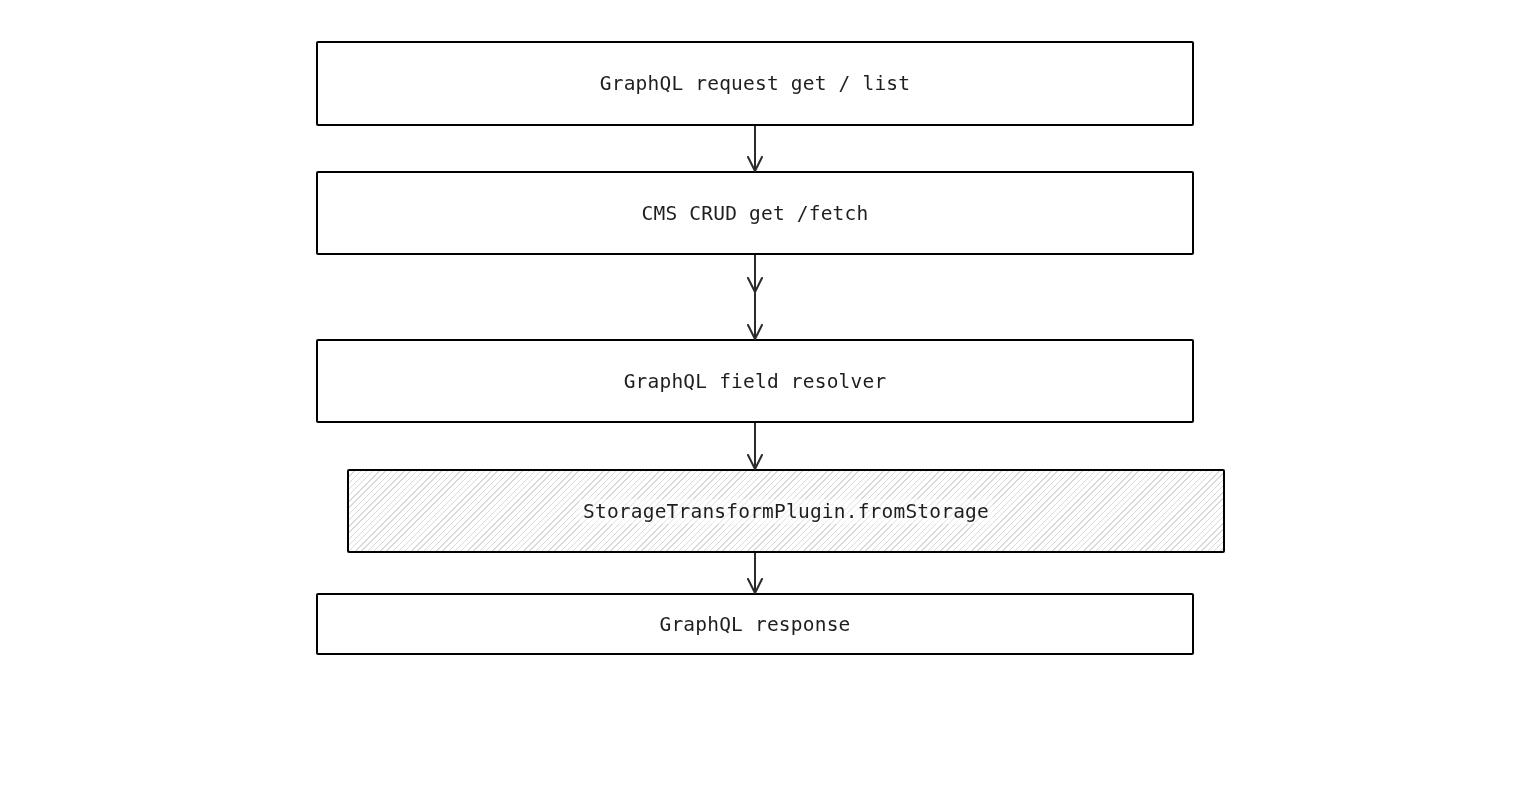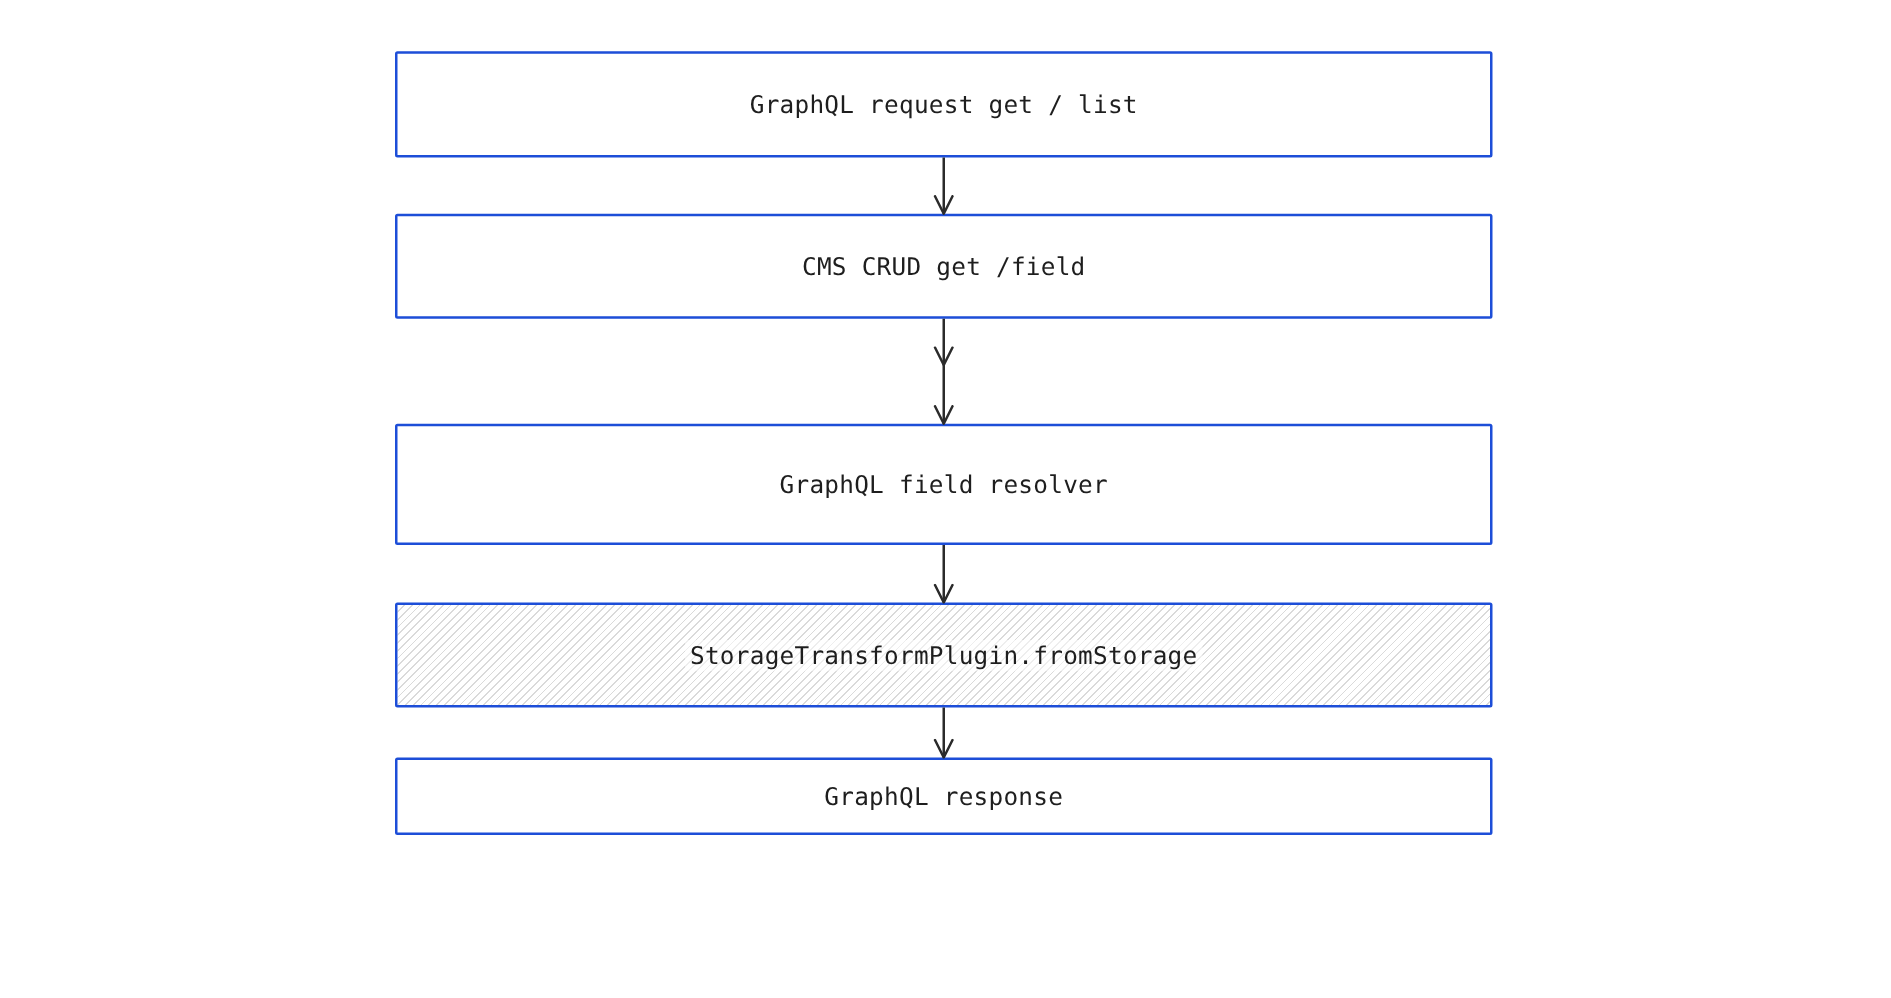--- a/index.html
+++ b/index.html
@@ -24,7 +24,7 @@
   }
   .node {
     width: 100%;
-    border: 2px solid #1d4ed8;
+    border: 2px solid #000000;
     border-radius: 2px;
     background: #ffffff;
     display: flex;

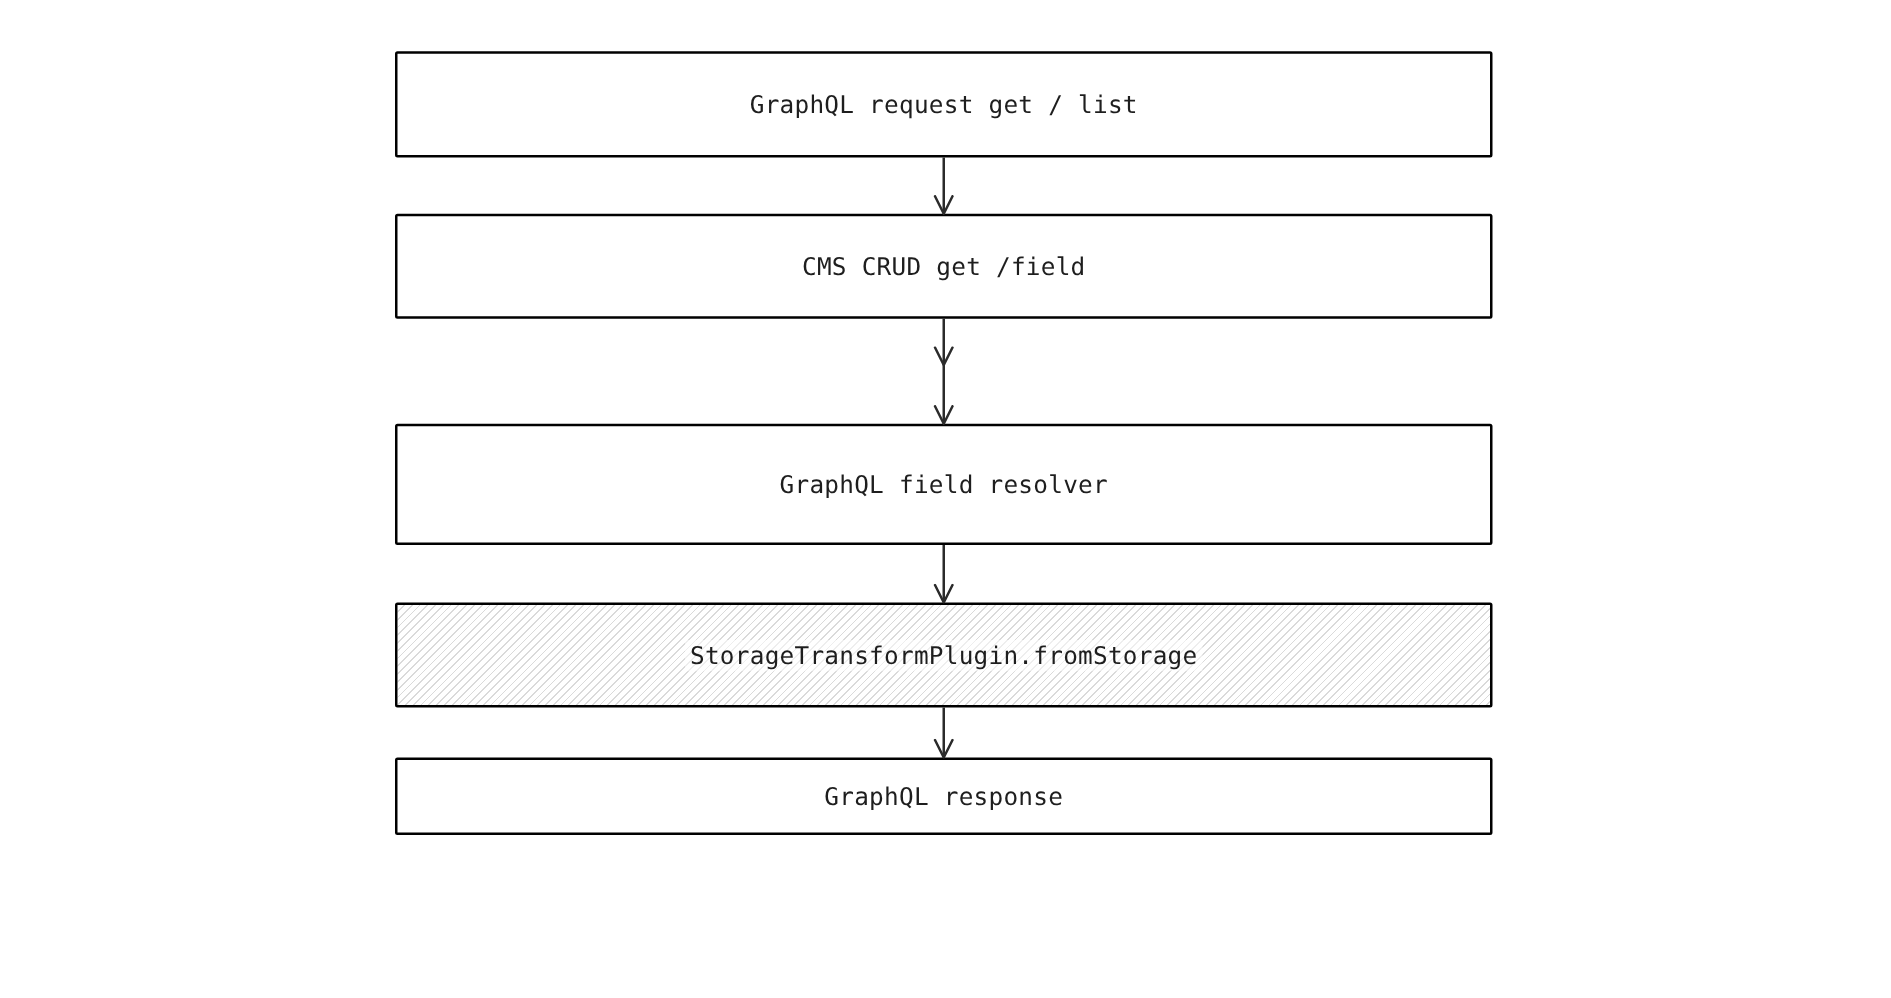--- a/index.html
+++ b/index.html
@@ -89,7 +89,7 @@
     </div>
 
     <div class="node" style="height:84px">
-      <span class="node-label">CMS CRUD get /field</span>
+      <span class="node-label">CMS CRUD get /fetch</span>
     </div>
 
     <div class="gap" style="height:37px">

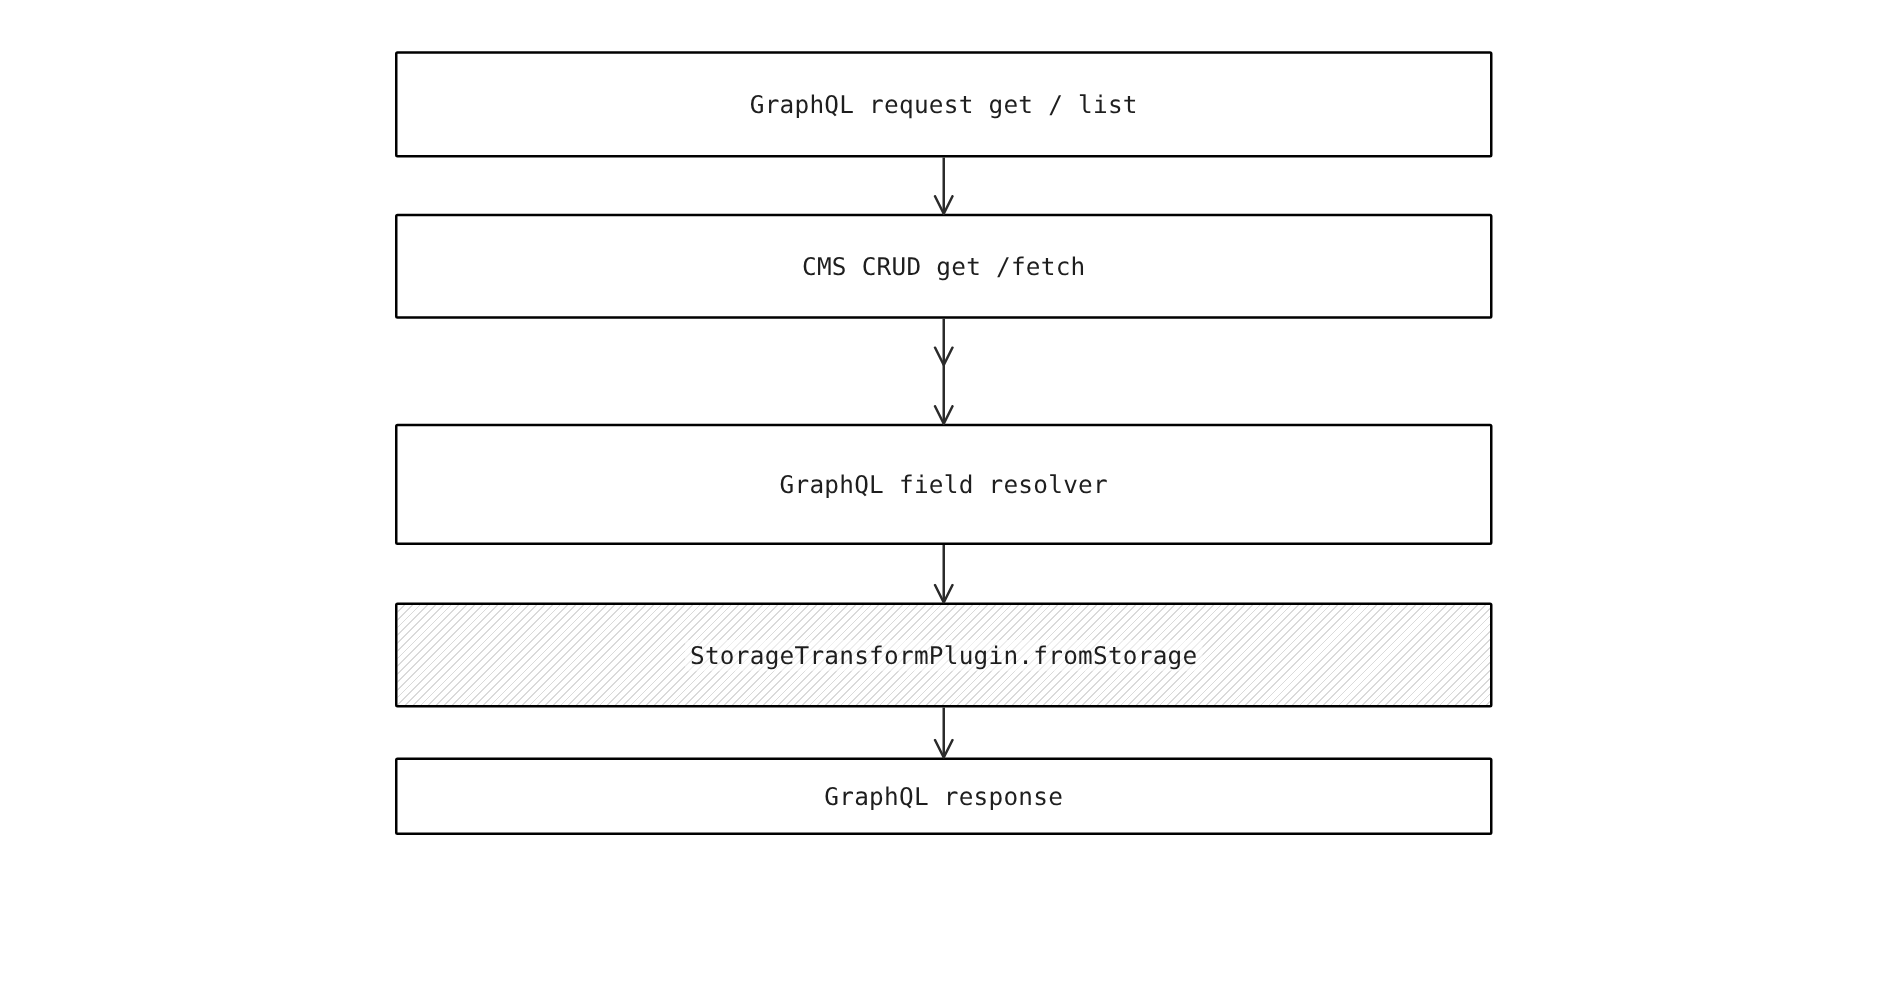--- a/index.html
+++ b/index.html
@@ -107,7 +107,7 @@
       </svg>
     </div>
 
-    <div class="node" style="height:97px">
+    <div class="node" style="height:84px">
       <span class="node-label">GraphQL field resolver</span>
     </div>
 

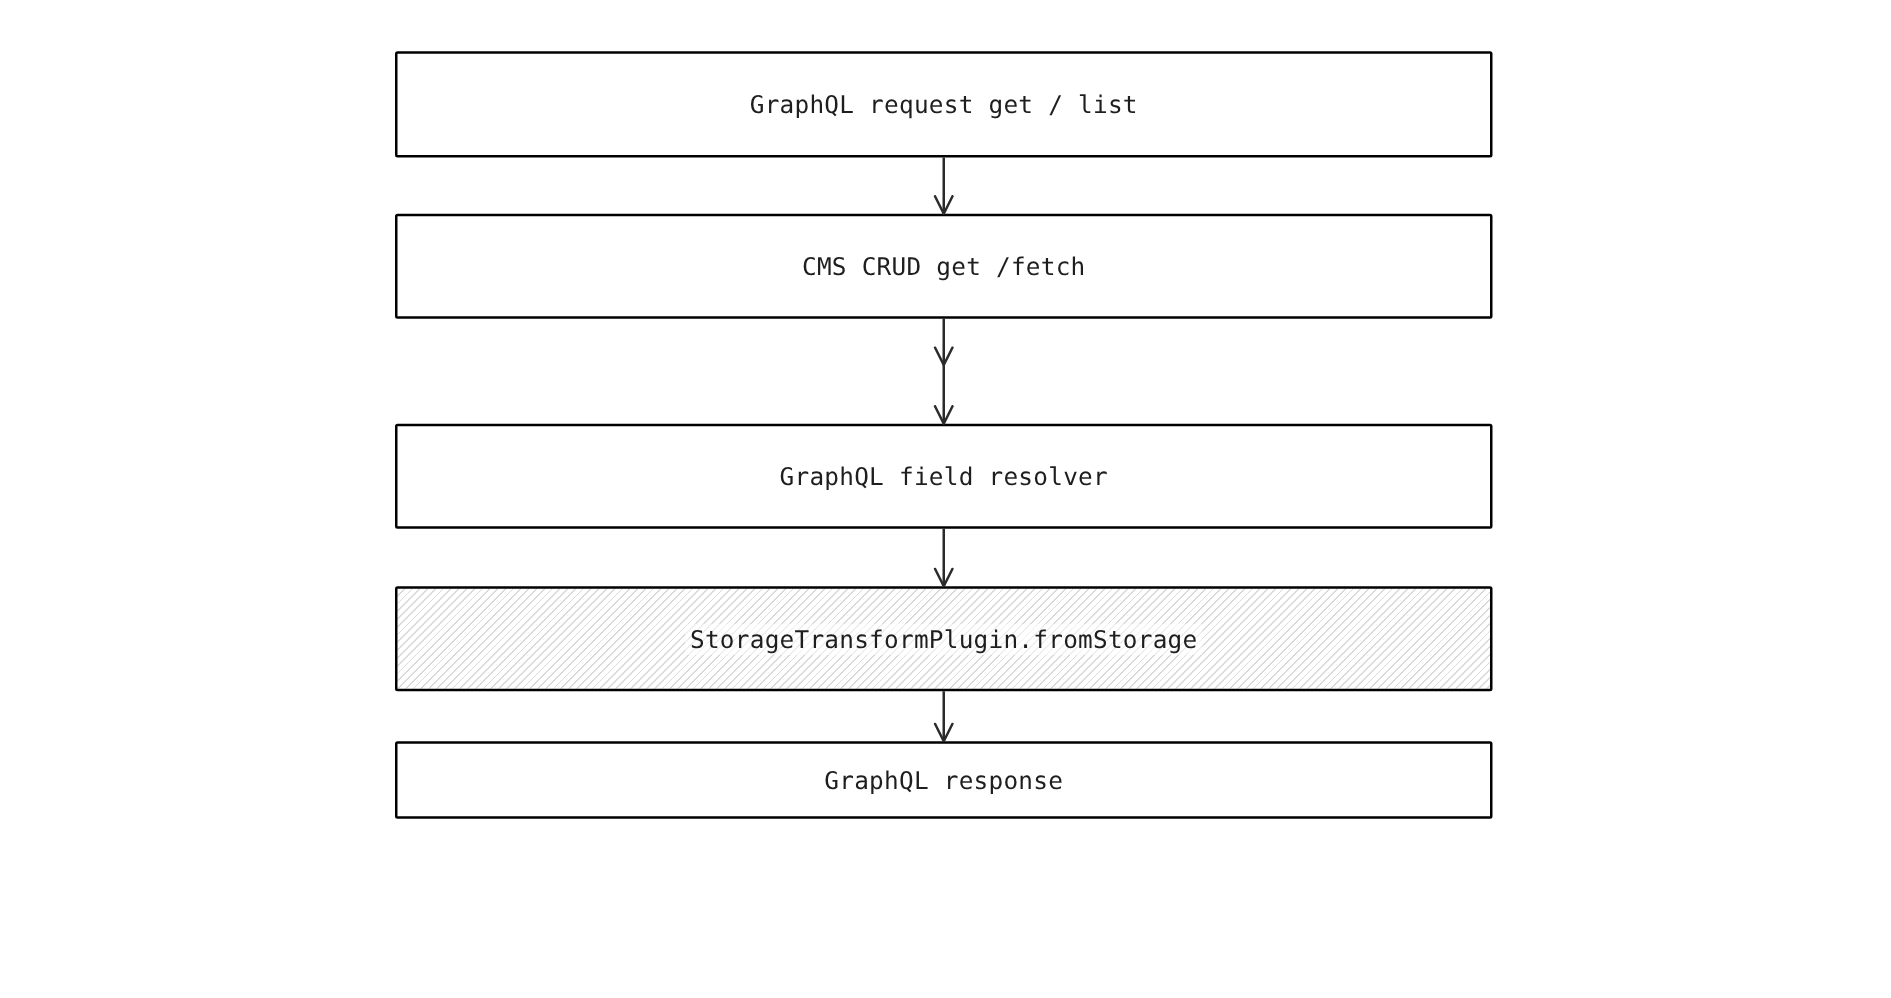--- a/index.html
+++ b/index.html
@@ -47,6 +47,7 @@
       #dadada 3.4px,
       #dadada 4.4px
     );
+    margin-left: 31px;
   }
   .node.hachure .node-label {
     background: rgba(255,255,255,0.55);

